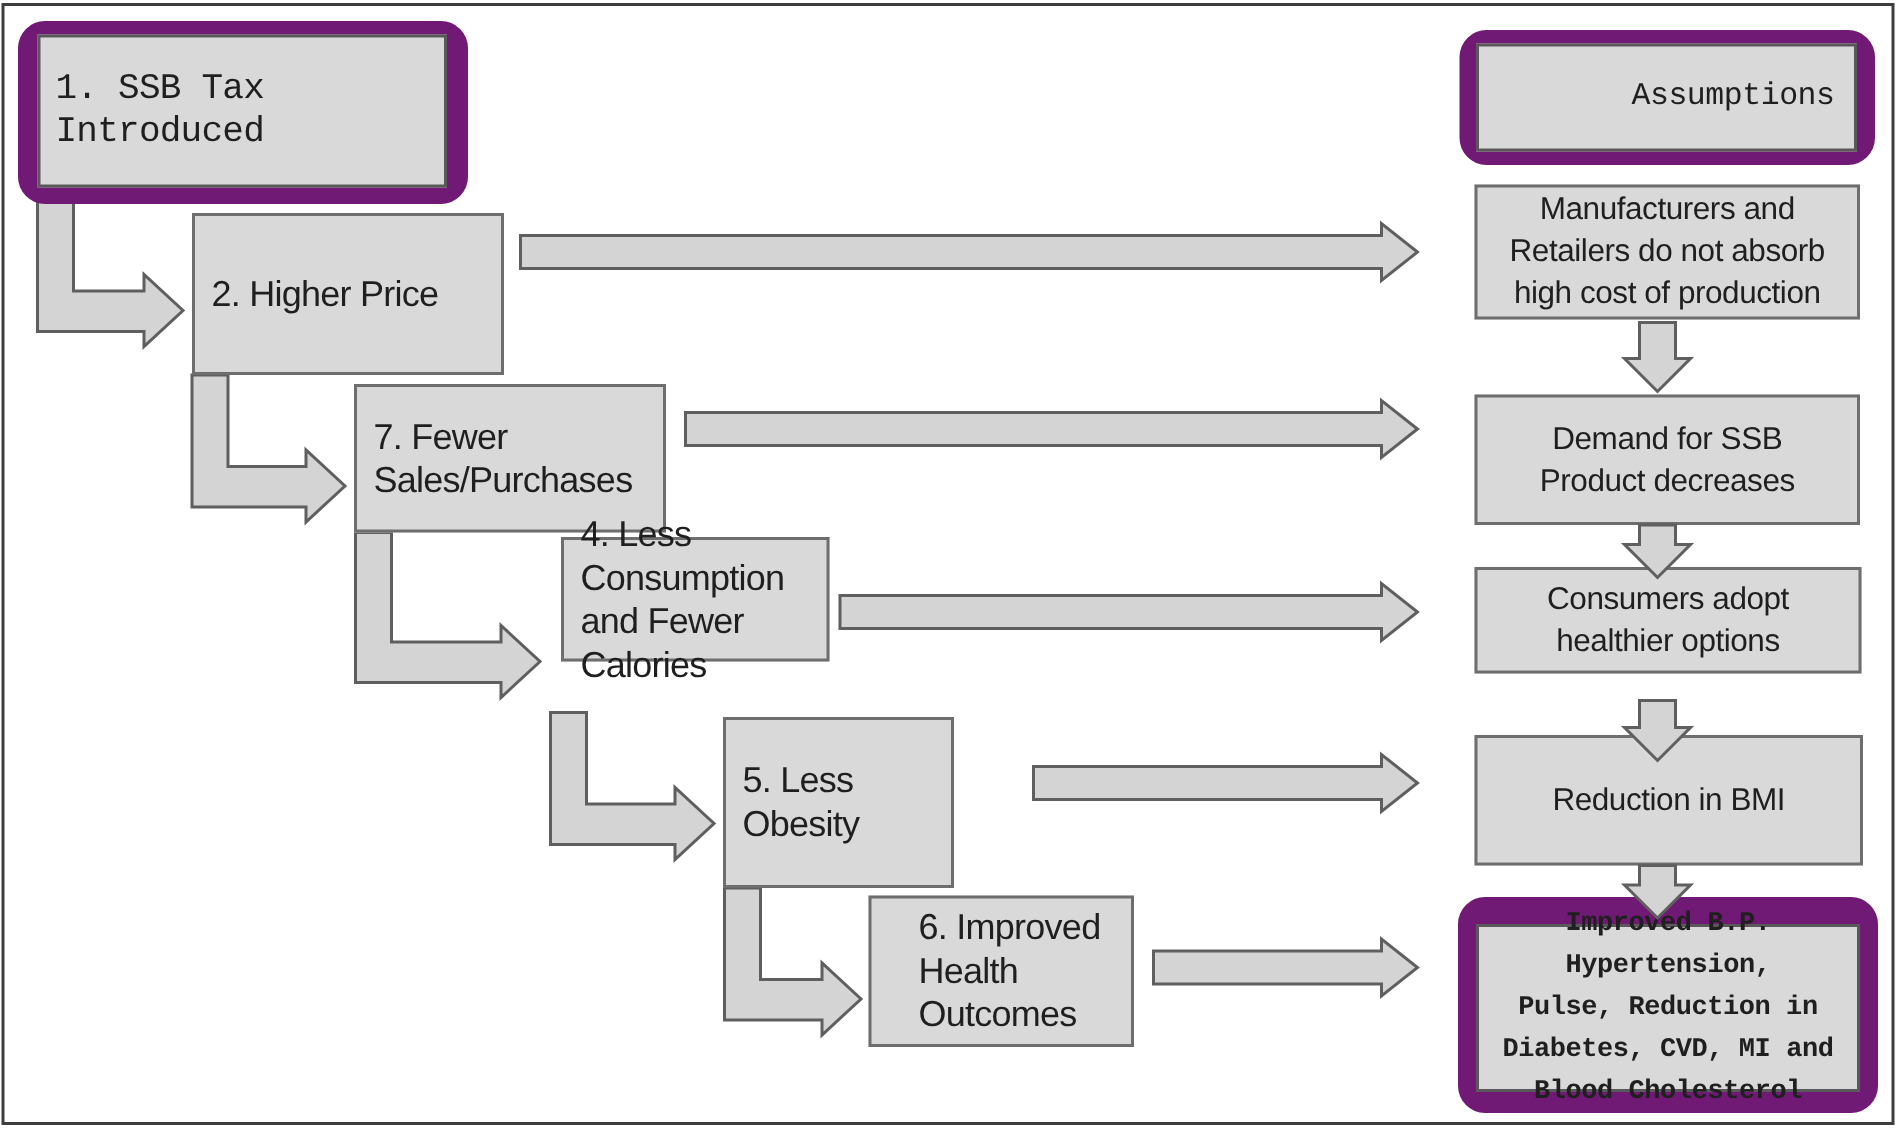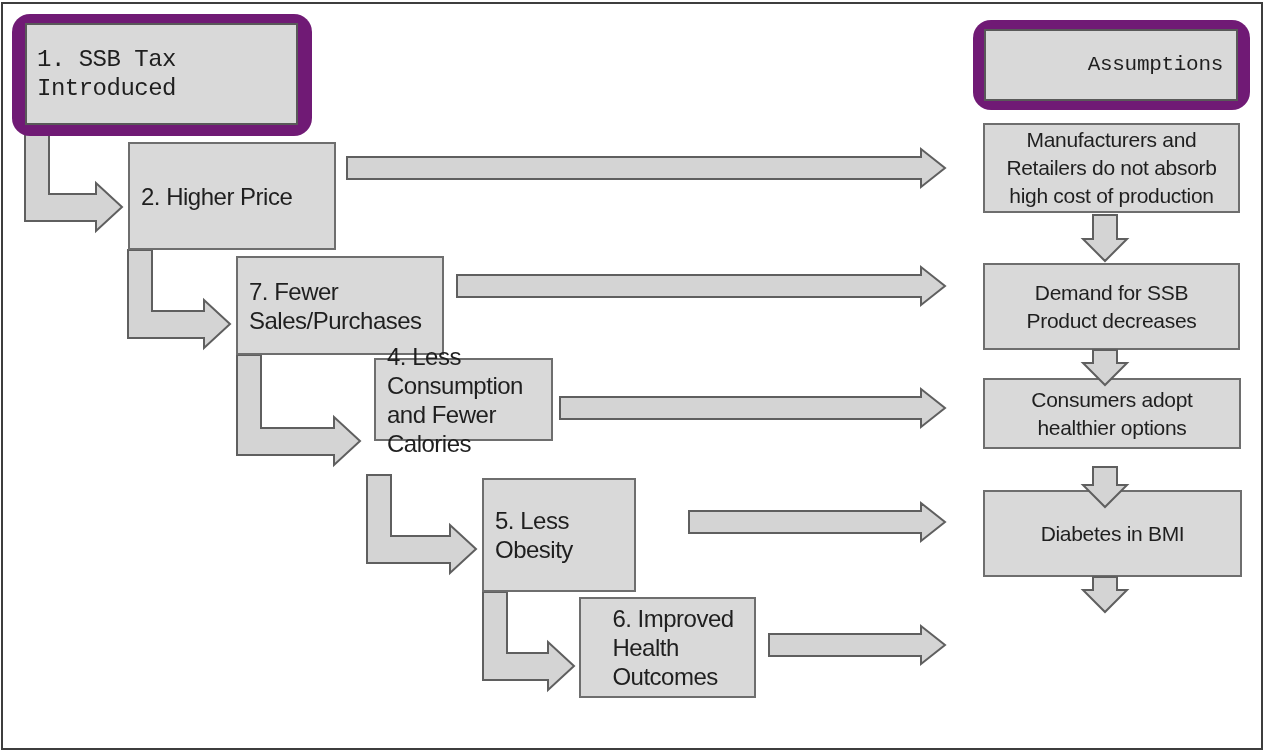--- a/index.html
+++ b/index.html
@@ -163,7 +163,7 @@
     </div>
 
     <div class="pbox center-text" style="left:983px; top:490px; width:259px; height:87px;">
-      <div class="txt-right">Diabetes in BMI</div>
+      <div class="txt-right">Reduction in BMI</div>
     </div>
 
 

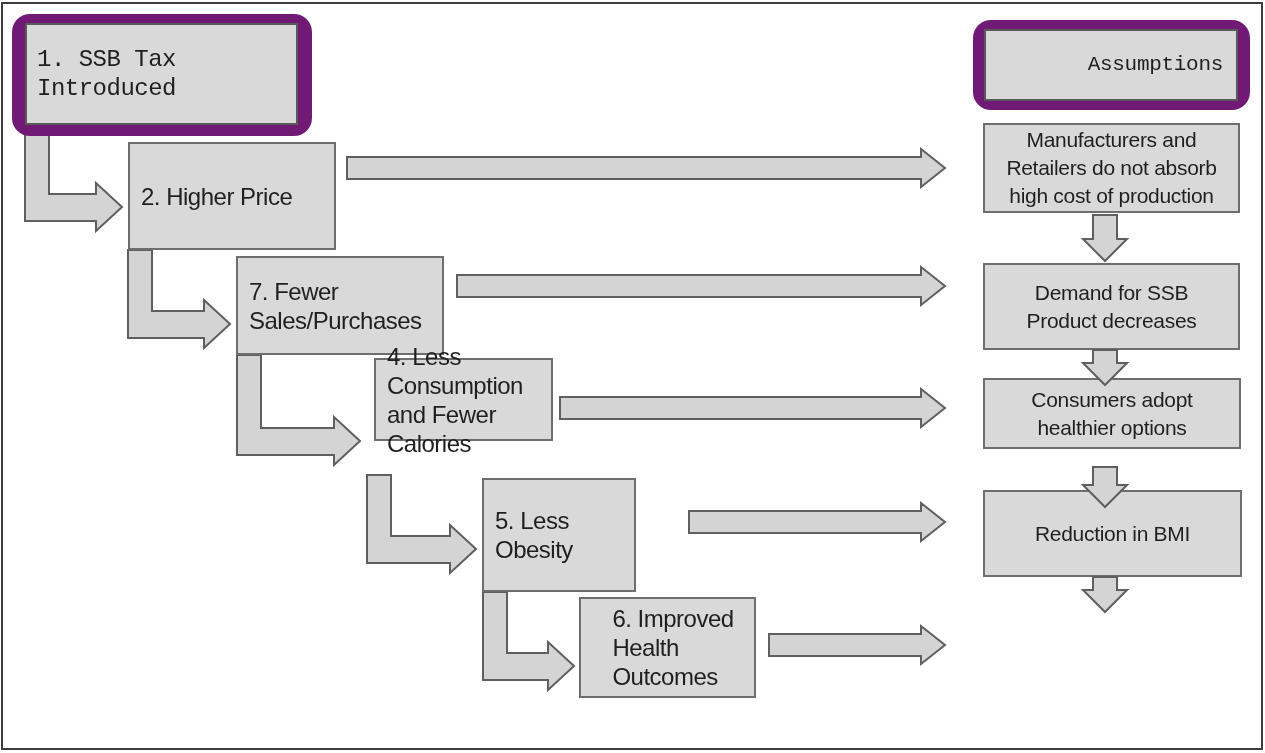--- a/index.html
+++ b/index.html
@@ -166,6 +166,14 @@
       <div class="txt-right">Reduction in BMI</div>
     </div>
 
+    <div class="halo" style="left:972px; top:598px; width:280px; height:144px;">
+      <div class="halo-inner center-text" style="left:12px; top:18px; right:12px; bottom:14px;">
+        <div class="txt-bold">Improved B.P. Hypertension,
+Pulse, Reduction in
+Diabetes, CVD, MI and
+Blood Cholesterol</div>
+      </div>
+    </div>
 
   </div>
 

